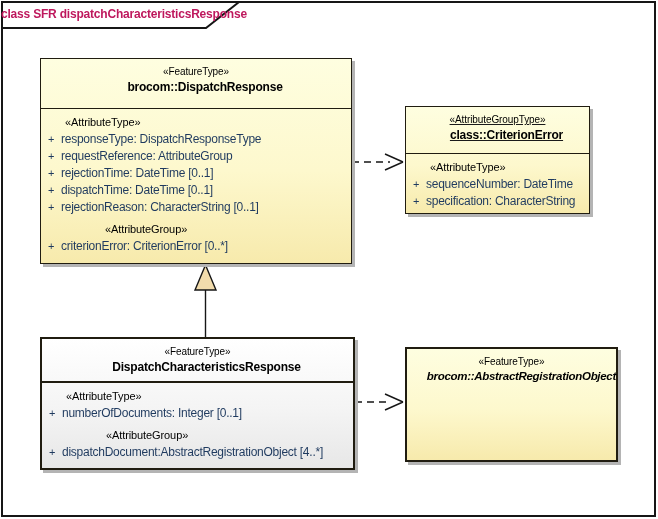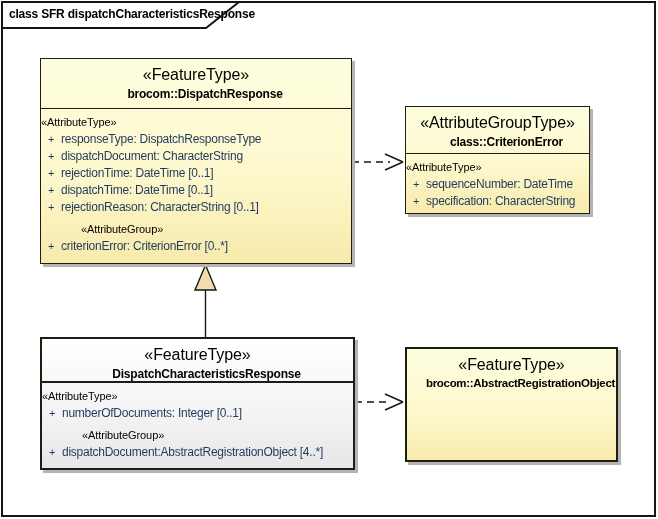--- a/index.html
+++ b/index.html
@@ -11,7 +11,7 @@
   .frame{position:absolute;left:1px;top:1px;right:2px;bottom:2px;border:2px solid #161616;}
   .frame-tab{position:absolute;left:1px;top:1px;width:246px;height:30px;}
   .frame-title{
-    position:absolute;left:9px;top:7px;font-size:12px;font-weight:bold;color:#000000;
+    position:absolute;left:1px;top:7px;font-size:12px;font-weight:bold;color:#be185d;
     letter-spacing:-0.2px;white-space:nowrap;
   }
   

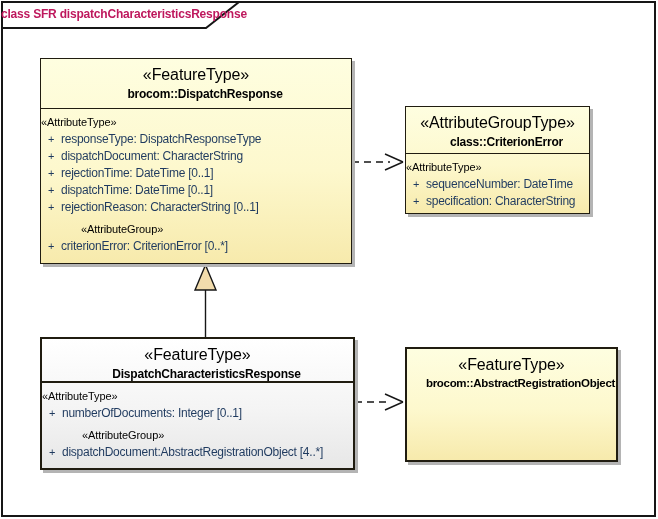--- a/index.html
+++ b/index.html
@@ -24,7 +24,7 @@
   .uml-class.highlight{background:linear-gradient(180deg,#ffffff 0%,#f4f4f4 55%,#e7e7e7 100%);}
   .class-header{box-sizing:border-box;border-bottom:1.5px solid #201c10;text-align:center;padding-top:7px;}
   .class-header.no-divider{border-bottom:none;}
-  .stereotype{font-size:16px;color:#000;letter-spacing:-0.1px;}
+  .stereotype{font-size:10px;color:#000;letter-spacing:-0.1px;}
   .class-name{font-size:12px;font-weight:bold;color:#000;margin-top:3px;letter-spacing:-0.2px;padding-left:18px;}
   .class-name.abstract{}
   .class-body{padding-top:7px;}

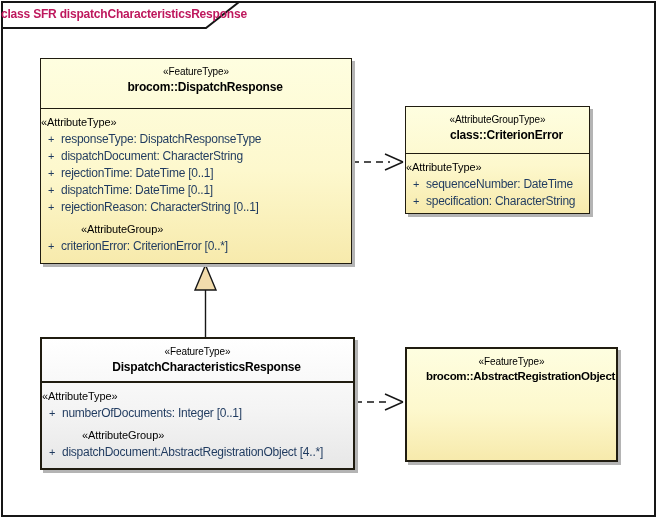--- a/index.html
+++ b/index.html
@@ -28,7 +28,7 @@
   .class-name{font-size:12px;font-weight:bold;color:#000;margin-top:3px;letter-spacing:-0.2px;padding-left:18px;}
   .class-name.abstract{}
   .class-body{padding-top:7px;}
-  .section-heading{font-size:11px;color:#000;padding-left:0;letter-spacing:-0.1px;margin-bottom:3px;}
+  .section-heading{font-size:11px;color:#000;padding-left:24px;letter-spacing:-0.1px;margin-bottom:3px;}
   .section-gap{margin-top:7px;margin-left:40px;}
   .attr-row{display:flex;align-items:baseline;height:17px;line-height:17px;}
   .attr-vis{width:20px;padding-left:7px;box-sizing:border-box;font-size:11px;color:#1f3a5f;}

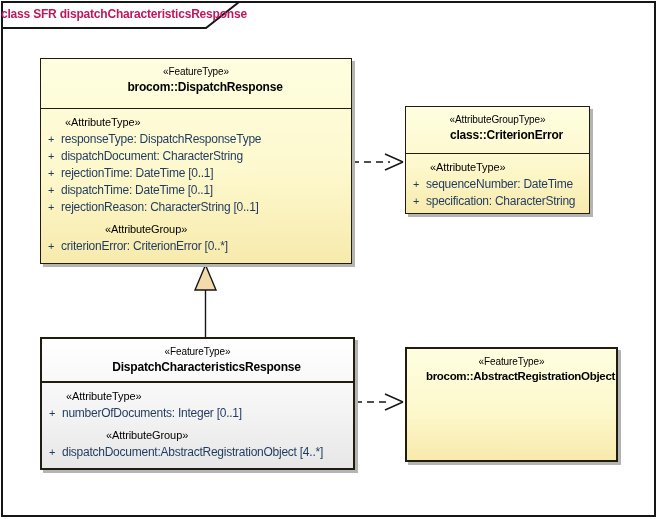--- a/index.html
+++ b/index.html
@@ -102,7 +102,7 @@
   </div>
 
   <div class="uml-class" style="left:405px;top:106px;width:185px;height:108px;">
-    <div class="class-header" style="height:47px;">
+    <div class="class-header" style="height:47px;text-decoration:underline;">
       <div class="stereotype">«AttributeGroupType»</div>
       <div class="class-name">class::CriterionError</div>
     </div>

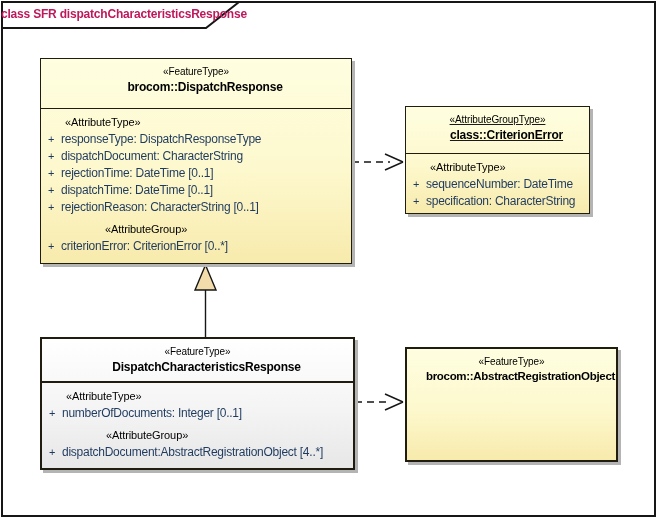--- a/index.html
+++ b/index.html
@@ -79,7 +79,7 @@
       </div>
       <div class="attr-row">
         <span class="attr-vis">+</span>
-        <span class="attr-text">dispatchDocument: CharacterString</span>
+        <span class="attr-text">requestReference: AttributeGroup</span>
       </div>
       <div class="attr-row">
         <span class="attr-vis">+</span>

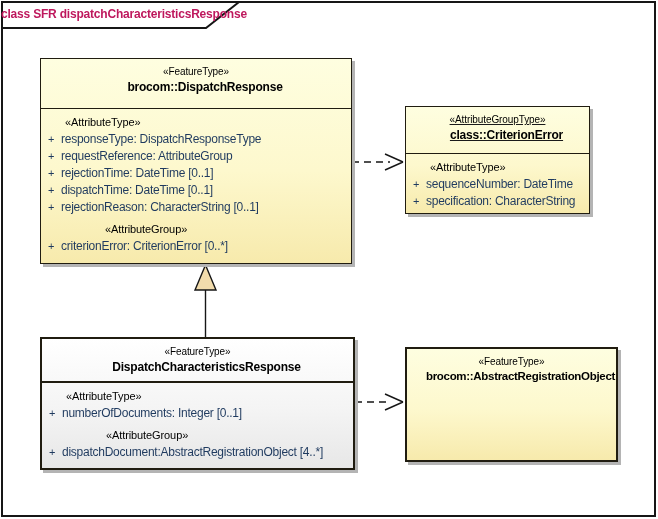--- a/index.html
+++ b/index.html
@@ -26,7 +26,7 @@
   .class-header.no-divider{border-bottom:none;}
   .stereotype{font-size:10px;color:#000;letter-spacing:-0.1px;}
   .class-name{font-size:12px;font-weight:bold;color:#000;margin-top:3px;letter-spacing:-0.2px;padding-left:18px;}
-  .class-name.abstract{}
+  .class-name.abstract{font-style:italic;text-align:right;}
   .class-body{padding-top:7px;}
   .section-heading{font-size:11px;color:#000;padding-left:24px;letter-spacing:-0.1px;margin-bottom:3px;}
   .section-gap{margin-top:7px;margin-left:40px;}

